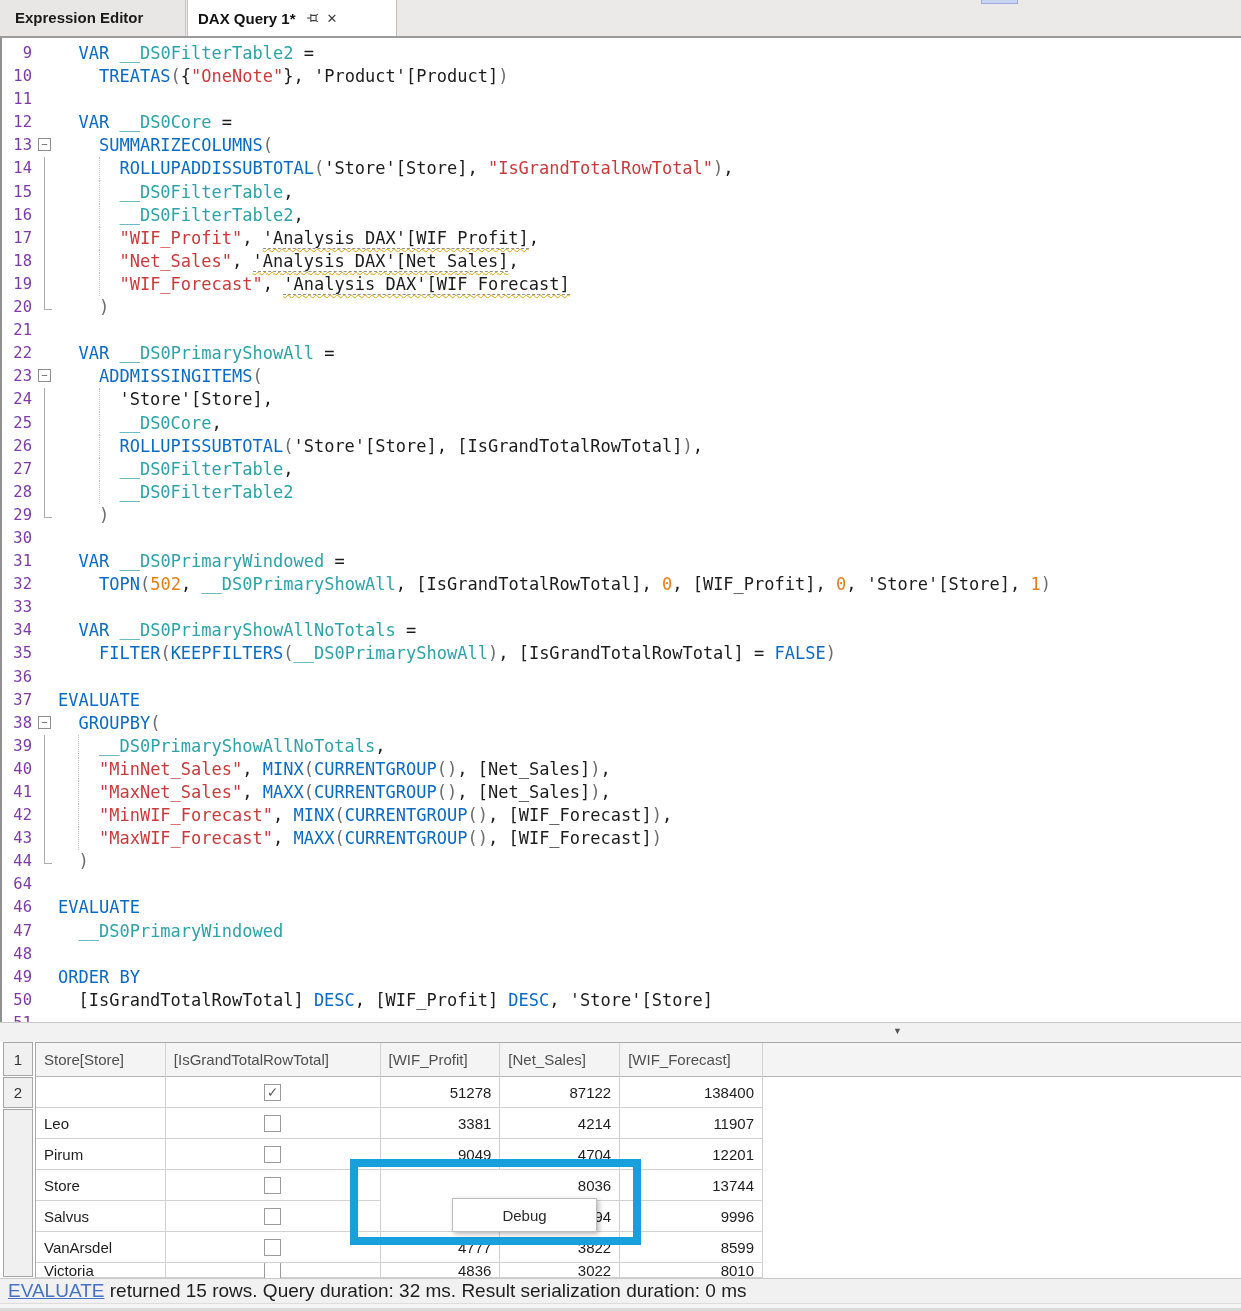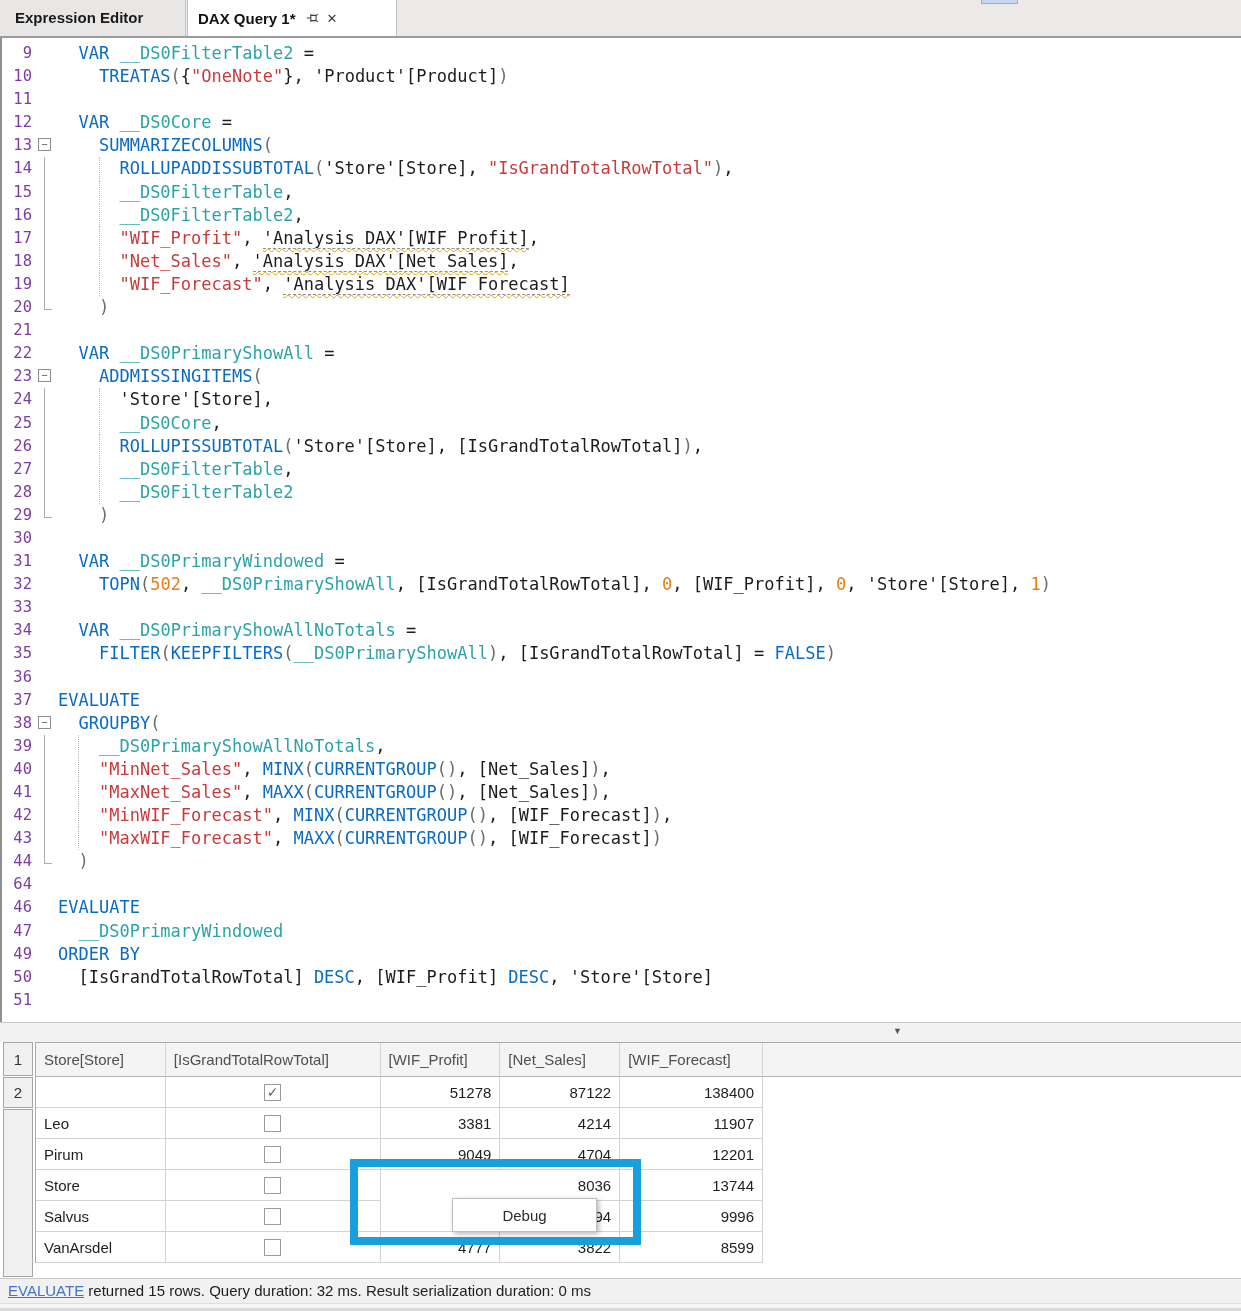--- a/index.html
+++ b/index.html
@@ -144,6 +144,7 @@
       <div class="ed-line"><span class="ln">64</span><span class="fold"></span><span class="code"></span></div>
       <div class="ed-line"><span class="ln">46</span><span class="fold"></span><span class="code"><span class="tk-k">EVALUATE</span></span></div>
       <div class="ed-line"><span class="ln">47</span><span class="fold"></span><span class="code"><span class="tk-t">  </span><span class="tk-v">__DS0PrimaryWindowed</span></span></div>
+      <div class="ed-line"><span class="ln">48</span><span class="fold"></span><span class="code"></span></div>
       <div class="ed-line"><span class="ln">49</span><span class="fold"></span><span class="code"><span class="tk-k">ORDER BY</span></span></div>
       <div class="ed-line"><span class="ln">50</span><span class="fold"></span><span class="code"><span class="tk-t">  [IsGrandTotalRowTotal] </span><span class="tk-k">DESC</span><span class="tk-t">, [WIF_Profit] </span><span class="tk-k">DESC</span><span class="tk-t">, 'Store'[Store]</span></span></div>
       <div class="ed-line"><span class="ln">51</span><span class="fold"></span><span class="code"></span></div>

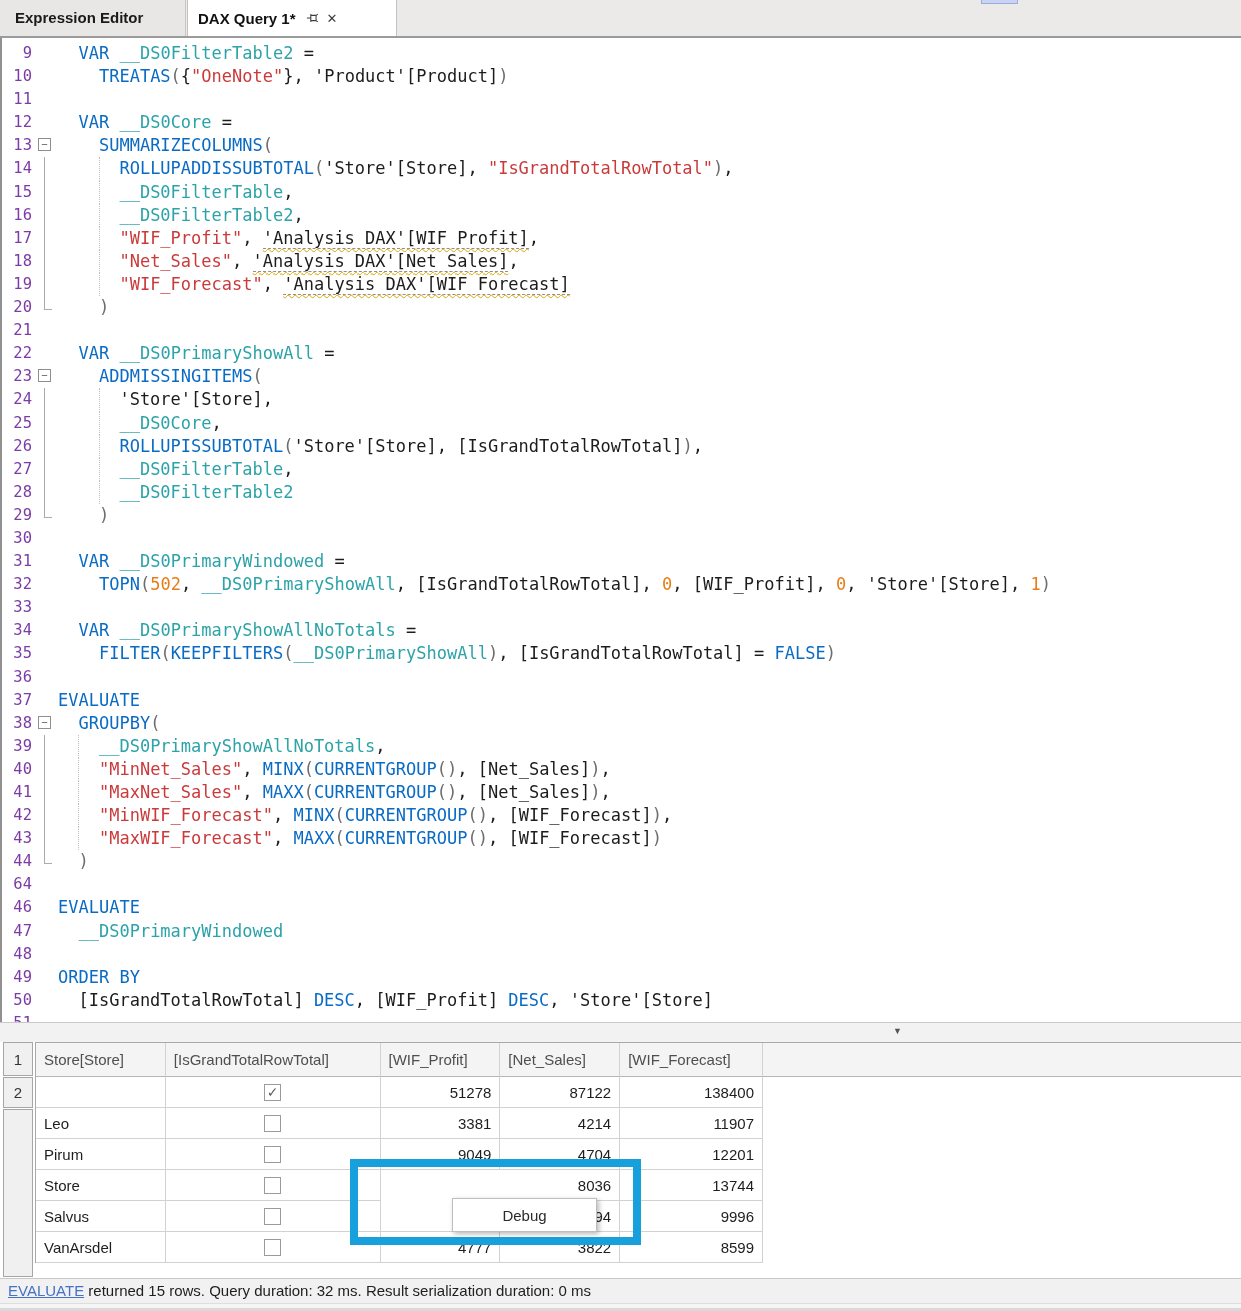--- a/index.html
+++ b/index.html
@@ -223,6 +223,15 @@
           <div class="t-cell num" style="width: 120px;">3822</div>
           <div class="t-cell num" style="width: 143px;">8599</div>
         </div>
+        <div class="t-row partial">
+          <div class="t-cell" style="width: 130px;">Victoria</div>
+          <div class="t-cell chk-wrap" style="width: 215px;">
+            <div class="chk"></div>
+          </div>
+          <div class="t-cell num" style="width: 120px;">4836</div>
+          <div class="t-cell num" style="width: 120px;">3022</div>
+          <div class="t-cell num" style="width: 143px;">8010</div>
+        </div>
       </div>
     <div class="popup">Debug</div>
     <div class="bluerect"></div>

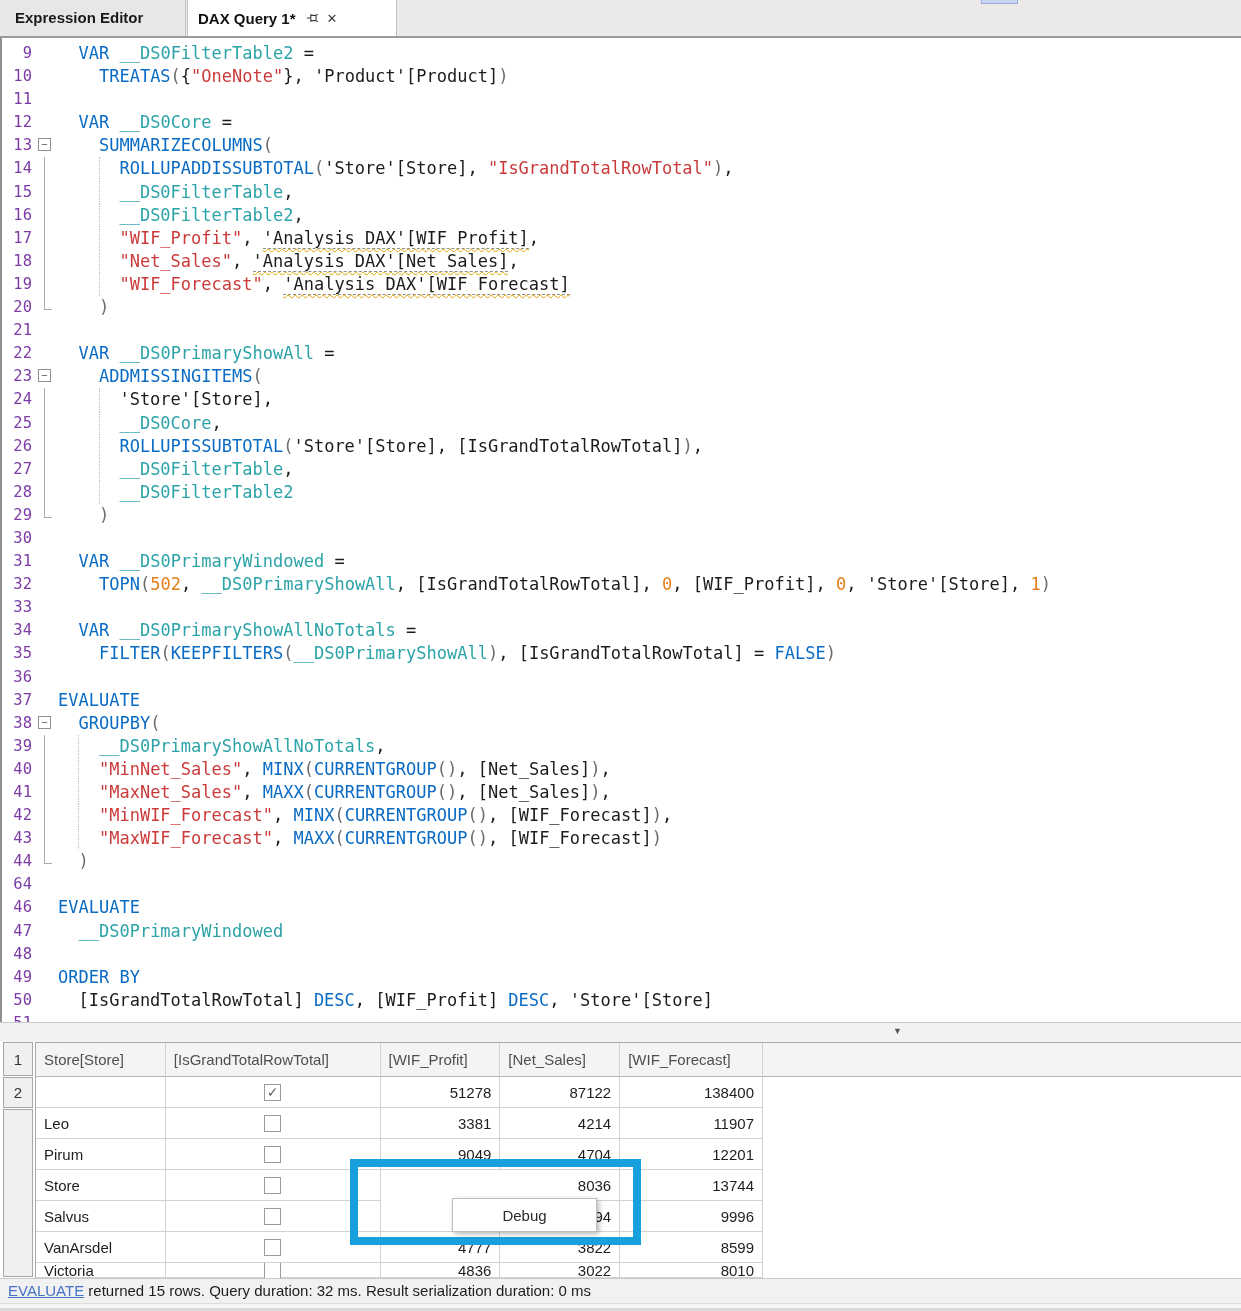--- a/index.html
+++ b/index.html
@@ -78,7 +78,7 @@
 
   
   .statusbar{height:25px;background:#F1F1F2;border-top:1px solid #C9C9C9;box-sizing:border-box;
-    font-size:15px;line-height:23px;padding-left:8px;color:#1e1e1e;white-space:nowrap;}
+    font-size:19px;line-height:23px;padding-left:8px;color:#1e1e1e;white-space:nowrap;}
   .statusbar a{color:var(--c-link);text-decoration:underline;}
   .bottomstrip{height:8px;background:#F5F5F5;border-top:1px solid #DDDDDD;
     border-bottom:3px solid #D9D9D9;box-sizing:border-box;}

